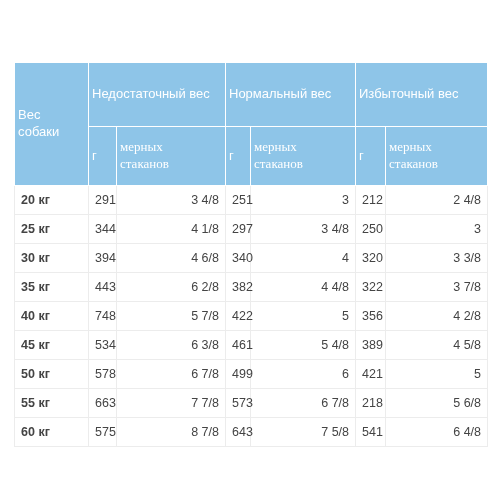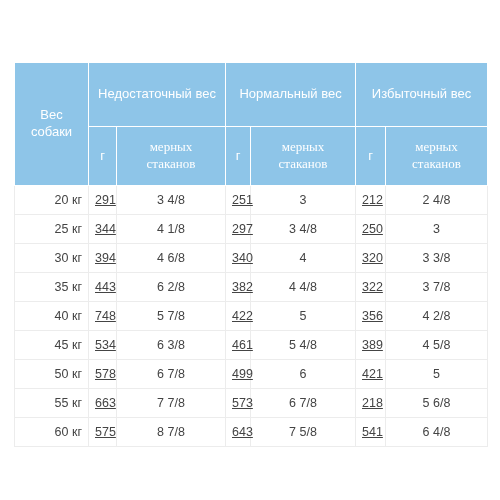--- a/index.html
+++ b/index.html
@@ -42,7 +42,7 @@
     color: #ffffff;
     font-weight: normal;
     font-size: 13px;
-    text-align: center;
+    text-align: left;
     vertical-align: middle;
     border: 1px solid #ffffff;
     line-height: 1.28;

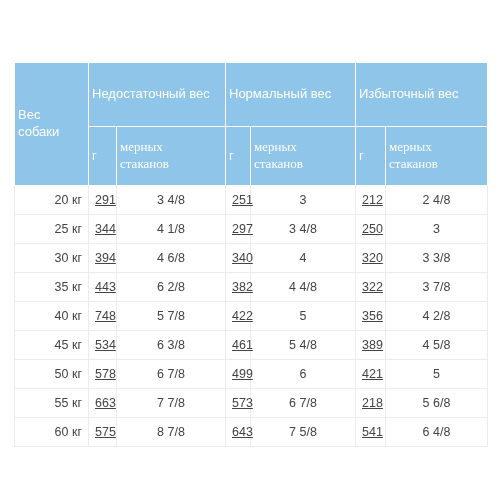--- a/index.html
+++ b/index.html
@@ -89,9 +89,9 @@
 
   td.cell-weight {
     background: linear-gradient(to right, #e2e2e2 0%, #ededed 35%, #f7f7f7 70%, #ffffff 100%);
-    text-align: right;
     padding-right: 14px;
     color: #4a4a4a;
+    font-weight: bold;
   }
 
   td.cell-g {

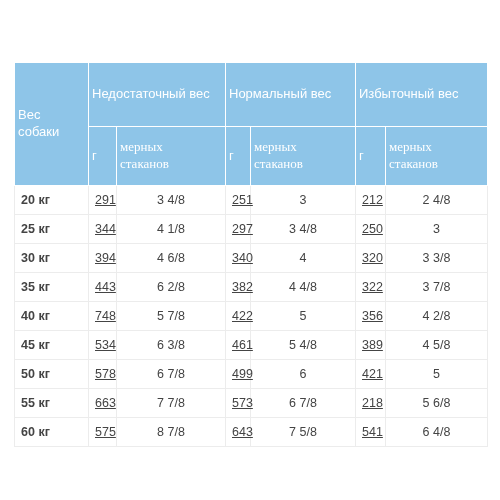--- a/index.html
+++ b/index.html
@@ -97,7 +97,6 @@
   td.cell-g {
     text-align: center;
     padding-left: 5px;
-    text-decoration: underline;
   }
 
   td.cell-cups {

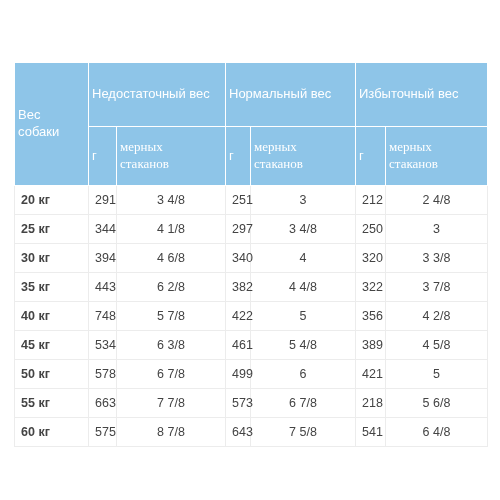--- a/index.html
+++ b/index.html
@@ -100,7 +100,7 @@
   }
 
   td.cell-cups {
-    text-align: center;
+    text-align: right;
   }
 </style>
 </head>

